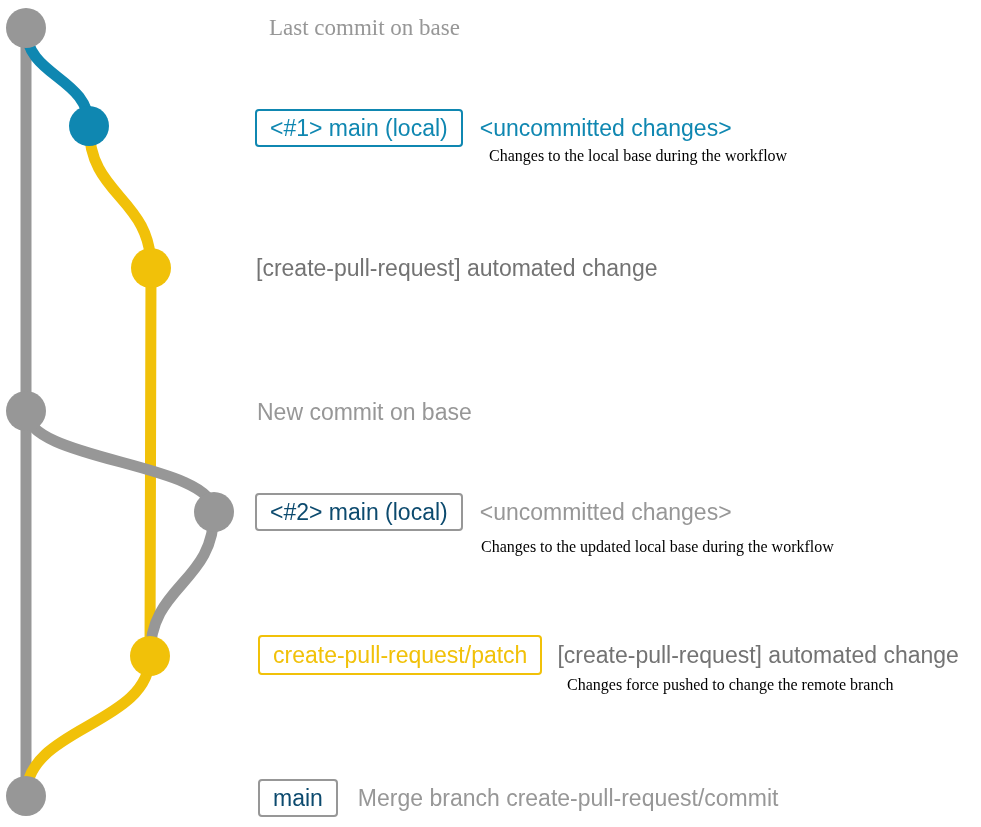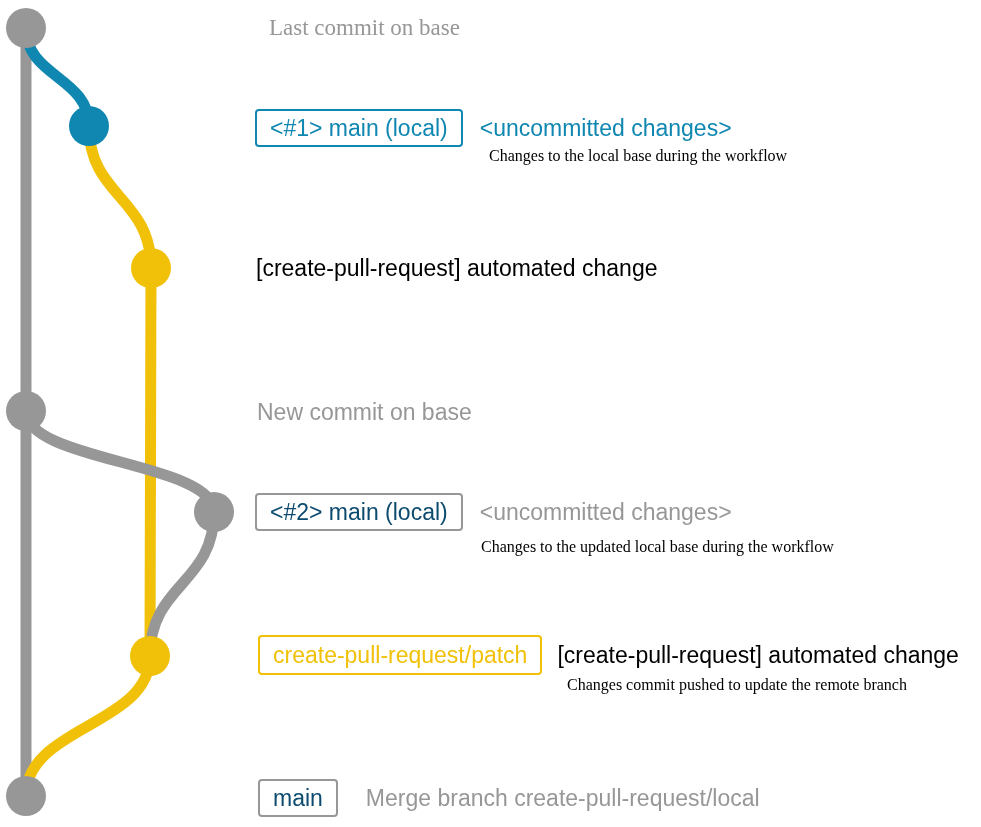--- a/index.html
+++ b/index.html
@@ -27,7 +27,7 @@
   }
   .gray   { color: #979797; }
   .blue   { color: #0f87b1; }
-  .yellow { color: #000000; }
+  .yellow { color: #737373; }
   .row {
     position: absolute;
     z-index: 2;

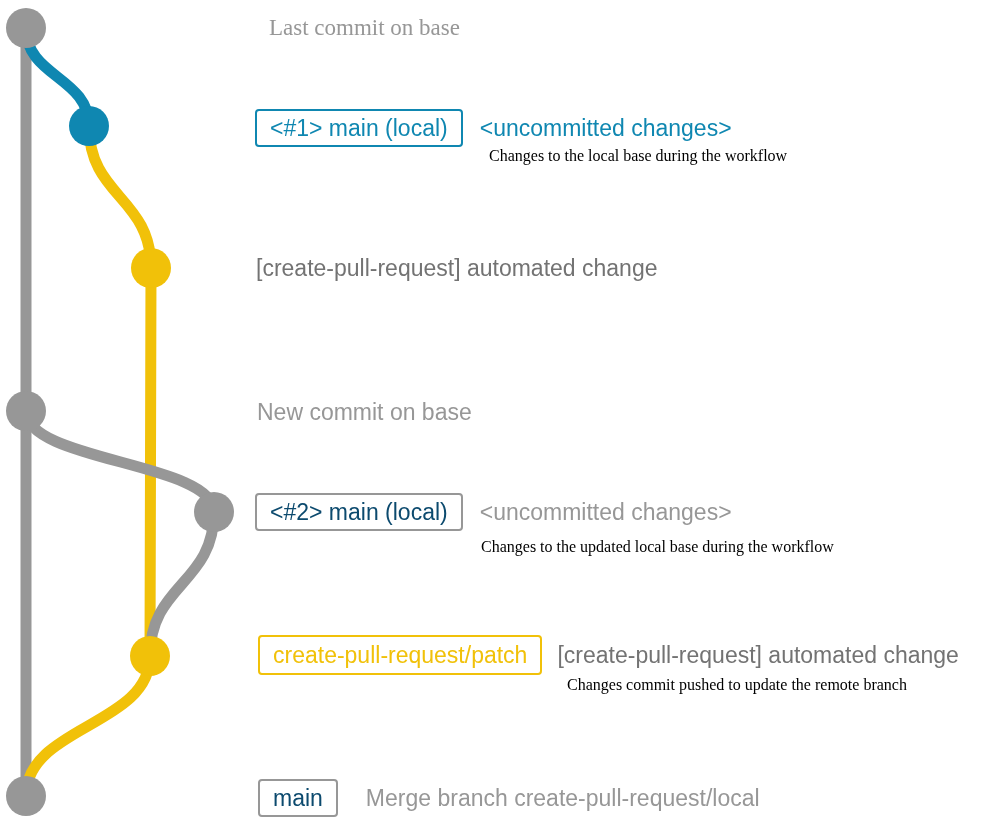--- a/index.html
+++ b/index.html
@@ -110,7 +110,7 @@
     <span class="badge yellow">create-pull-request/patch</span>
     <span class="inline-label yellow">[create-pull-request] automated change</span>
   </div>
-  <div class="desc" style="left:567px; top:676px;">Changes commit pushed to update the remote branch</div>
+  <div class="desc" style="left:567px; top:676px;">Changes force pushed to change the remote branch</div>
 
   <div class="row" style="left:258px; top:779px; height:38px; gap:28px;">
     <span class="badge gray">main</span>

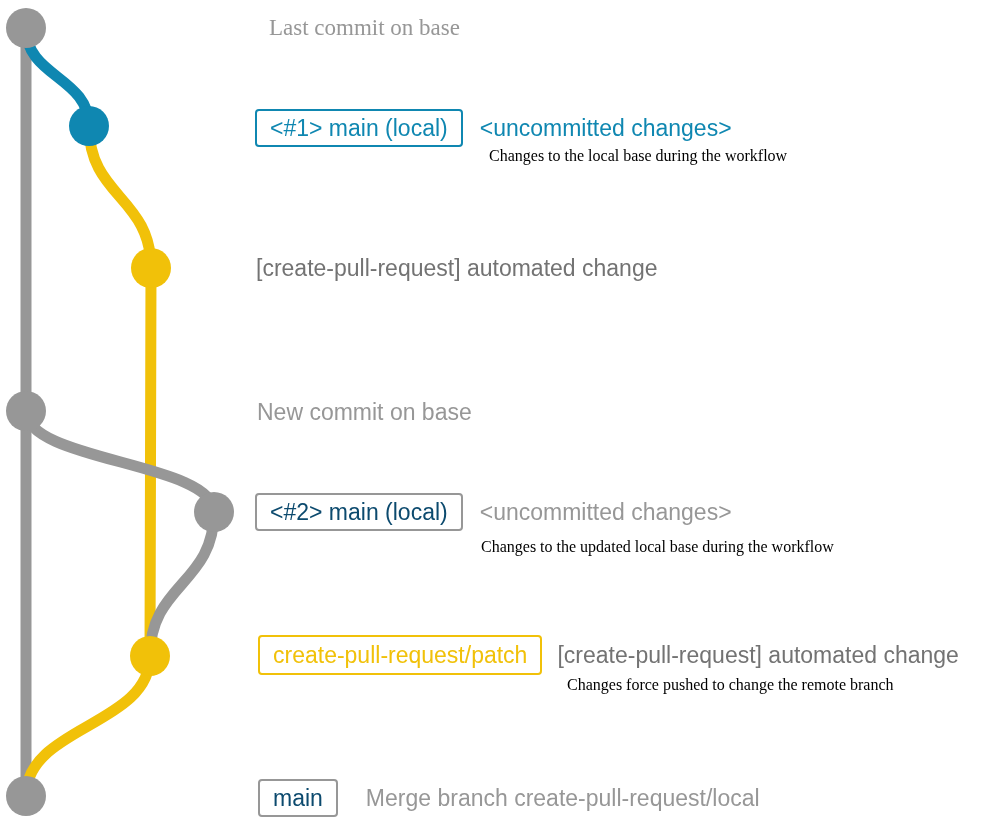--- a/index.html
+++ b/index.html
@@ -112,7 +112,7 @@
   </div>
   <div class="desc" style="left:567px; top:676px;">Changes force pushed to change the remote branch</div>
 
-  <div class="row" style="left:258px; top:779px; height:38px; gap:28px;">
+  <div class="row" style="left:258px; top:779px; height:38px; gap:20px;">
     <span class="badge gray">main</span>
     <span class="inline-label gray">Merge branch create-pull-request/local</span>
   </div>

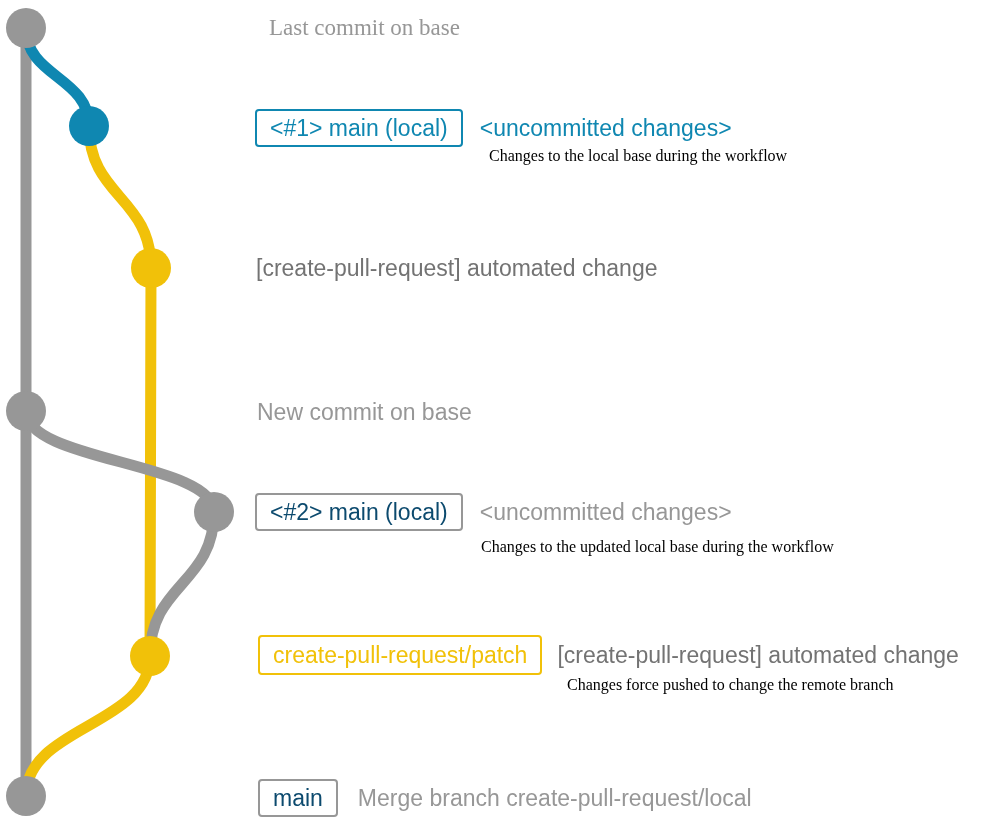--- a/index.html
+++ b/index.html
@@ -114,7 +114,7 @@
 
   <div class="row" style="left:258px; top:779px; height:38px; gap:20px;">
     <span class="badge gray">main</span>
-    <span class="inline-label gray">Merge branch create-pull-request/local</span>
+    <span class="inline-label gray">Merge branch create-pull-request/commit</span>
   </div>
 
 </div>

